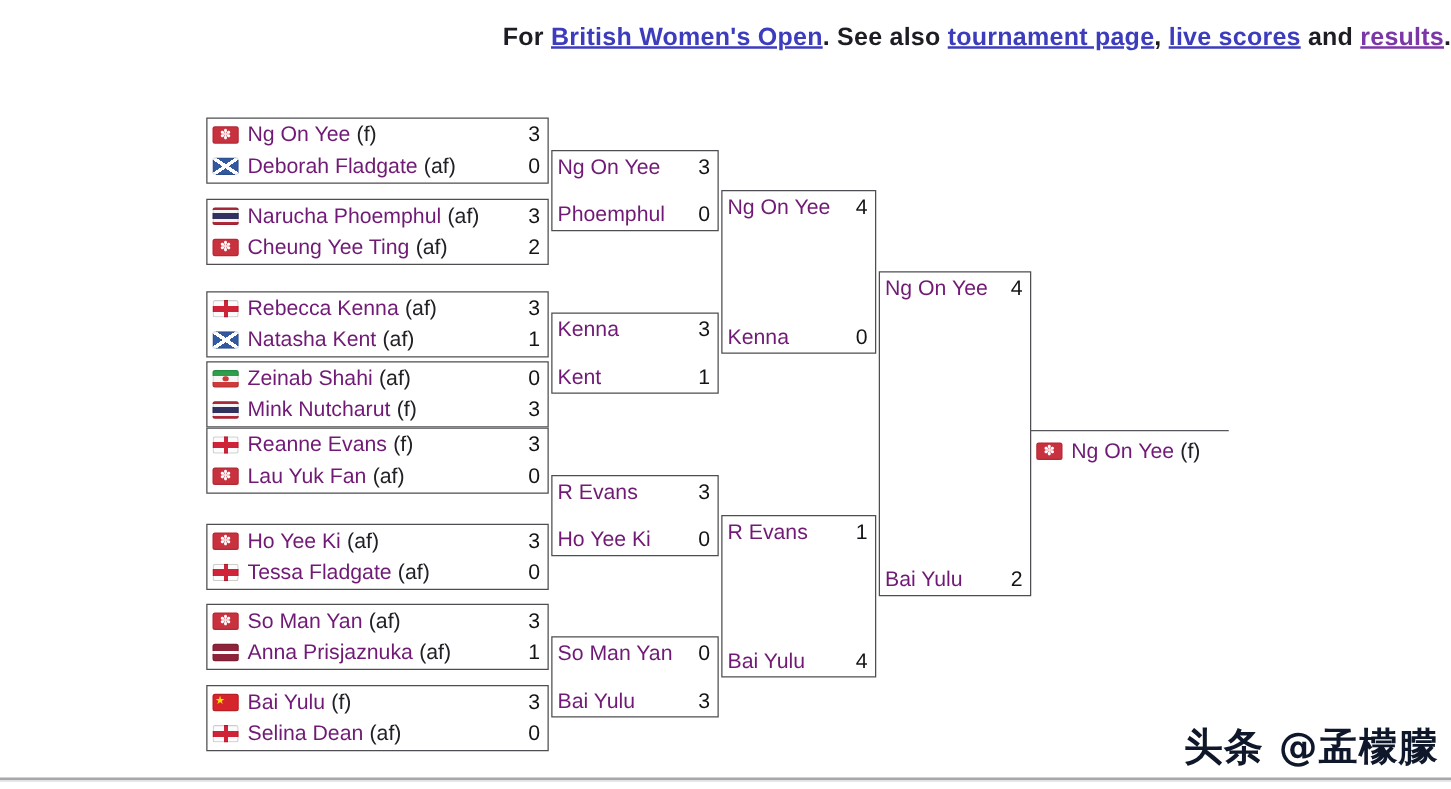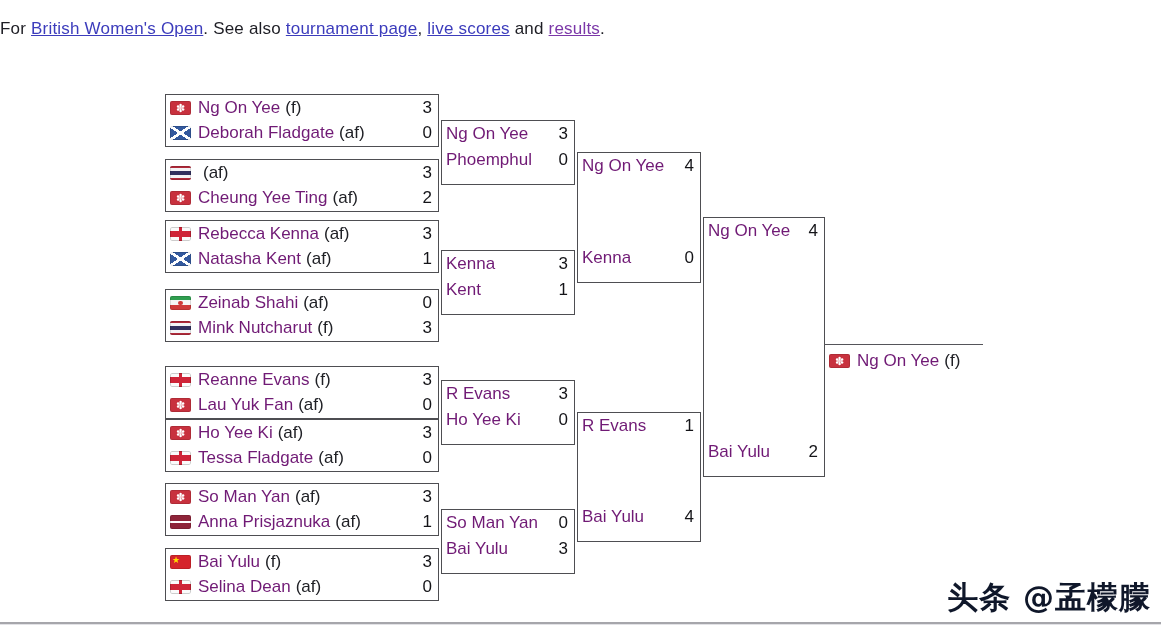--- a/index.html
+++ b/index.html
@@ -9,8 +9,8 @@
   }
   
   .header{
-    position:absolute;top:19px;left:0;right:0;text-align:left;
-    font-size:17px;color:#1d1d24;letter-spacing:.2px;
+    position:absolute;top:19px;left:0;right:0;text-align:right;
+    font-size:20px;color:#1d1d24;letter-spacing:.2px;font-weight:bold;
   }
   .header a{cursor:pointer;}
   .hlink{color:#3c3cbc;text-decoration:underline;}

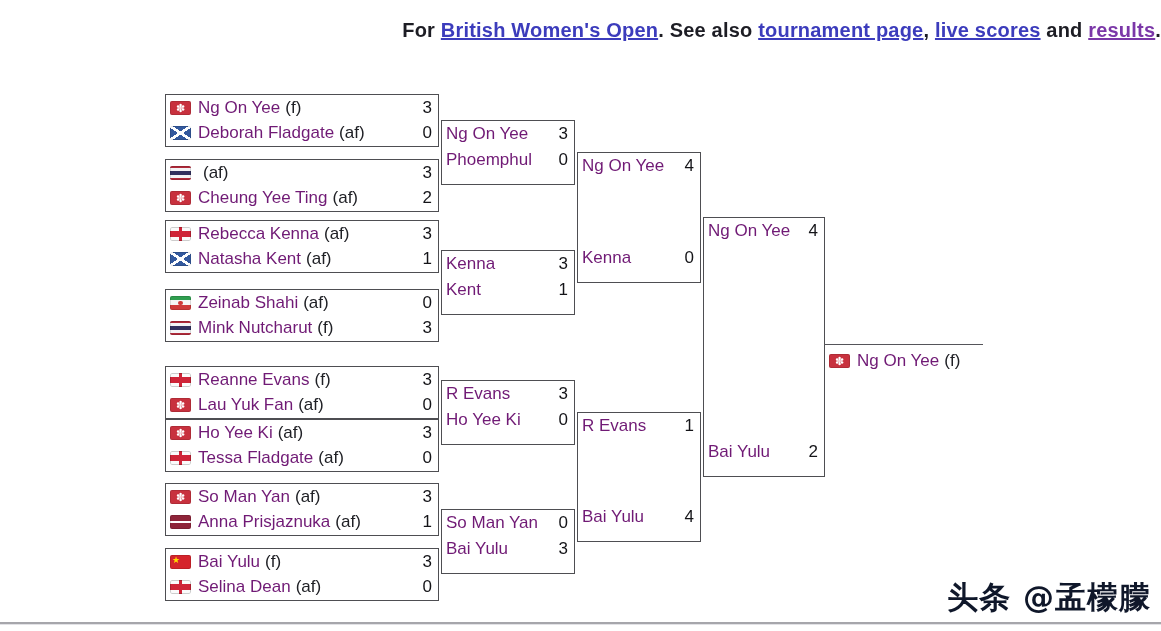--- a/index.html
+++ b/index.html
@@ -98,6 +98,7 @@
 <div class="box r1" style="top:159px">
   <div class="row t">
     <span class="flag f-tha"></span>
+    <a class="pname">Narucha Phoemphul</a>
     <span class="suffix">(af)</span>
     <span class="score">3</span>
   </div>

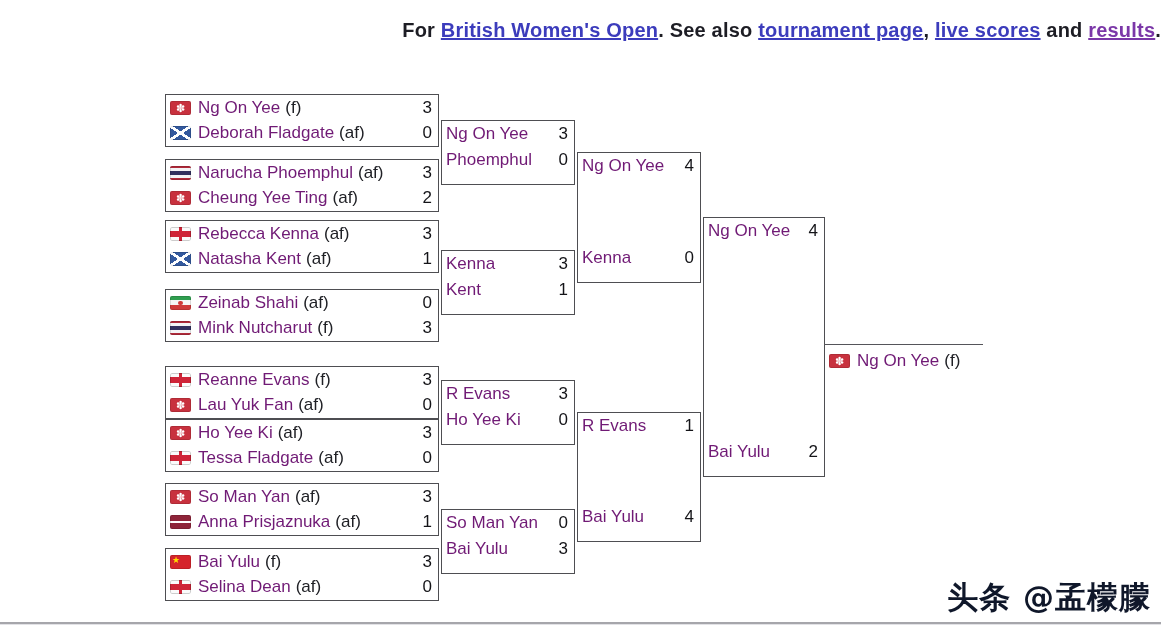--- a/index.html
+++ b/index.html
@@ -25,7 +25,7 @@
     position:absolute;left:0;right:0;height:25px;box-sizing:border-box;
     display:flex;align-items:center;padding:0 6px 0 4px;font-size:17px;white-space:nowrap;
   }
-  .row.t{top:0;} .row.b{bottom:12px;} .row.r2{top:25px;}
+  .row.t{top:0;} .row.b{bottom:0;} .row.r2{top:25px;}
   .pname{color:#701a75;text-decoration:none;cursor:pointer;}
   .suffix{color:#202126;margin-left:5px;}
   .score{margin-left:auto;color:#141418;padding-left:4px;}

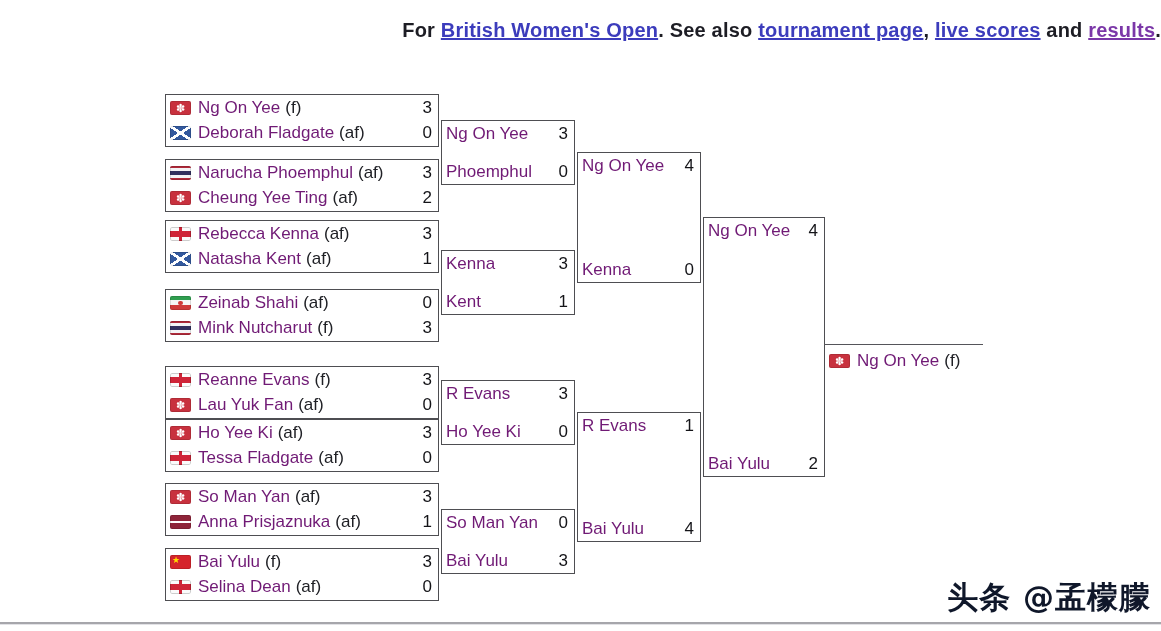--- a/index.html
+++ b/index.html
@@ -110,7 +110,7 @@
   </div>
 </div>
 
-<div class="box r1" style="top:220px">
+<div class="box r1" style="top:233px">
   <div class="row t">
     <span class="flag f-eng"></span>
     <a class="pname">Rebecca Kenna</a>

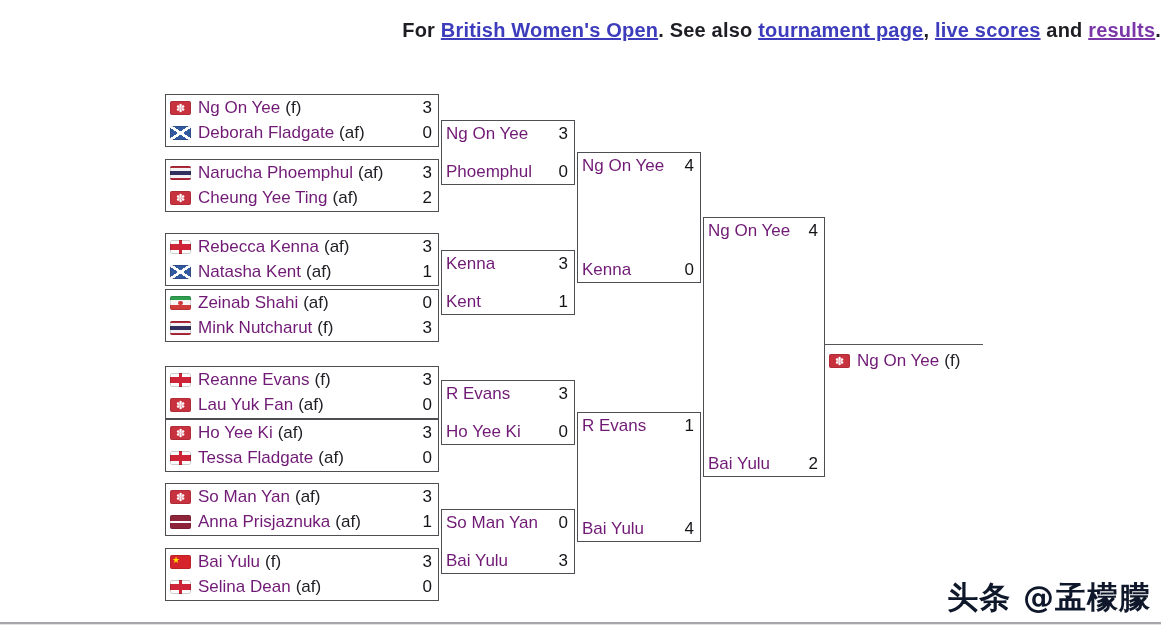--- a/index.html
+++ b/index.html
@@ -140,7 +140,7 @@
   </div>
 </div>
 
-<div class="box r1" style="top:366px">
+<div class="box r1" style="top:342px">
   <div class="row t">
     <span class="flag f-eng"></span>
     <a class="pname">Reanne Evans</a>

